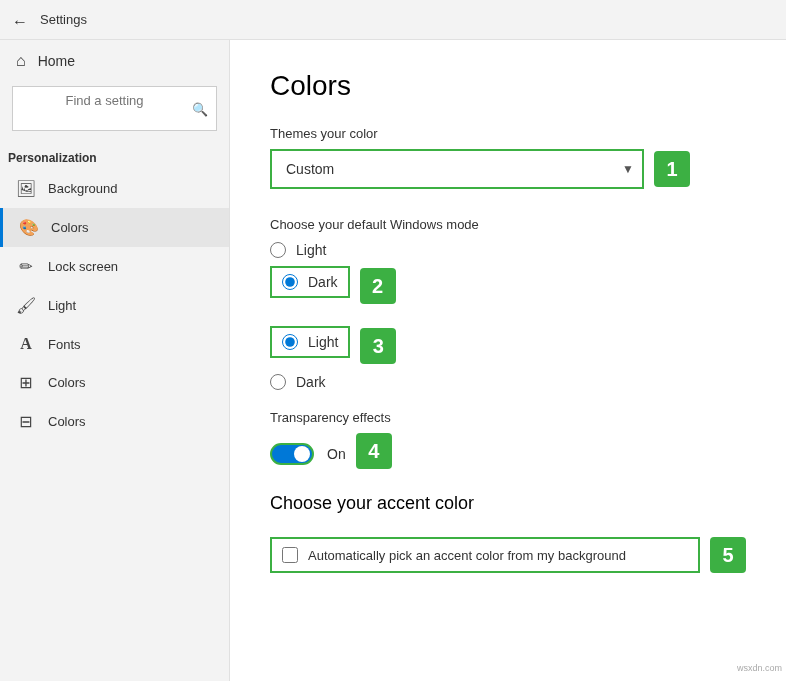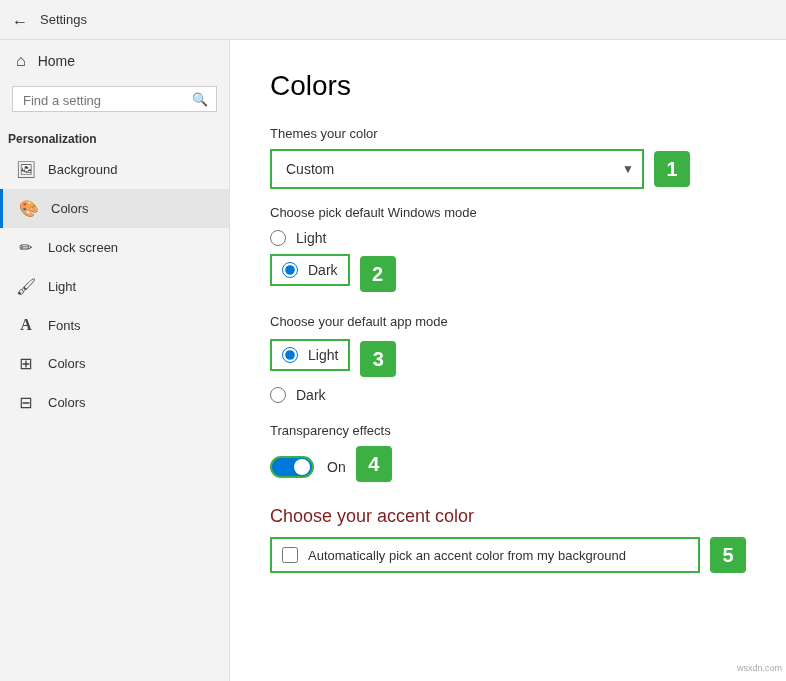--- a/index.html
+++ b/index.html
@@ -71,12 +71,13 @@
     }
     .sidebar-search input {
       width: 100%;
-      padding: 6px 30px 3px 10px;
+      padding: 6px 30px 22px 10px;
       border: 1px solid #ccc;
       background: #fff;
       font-size: 13px;
       color: #333;
       outline: none;
+      text-align: center;
     }
     .sidebar-search-icon {
       position: absolute;

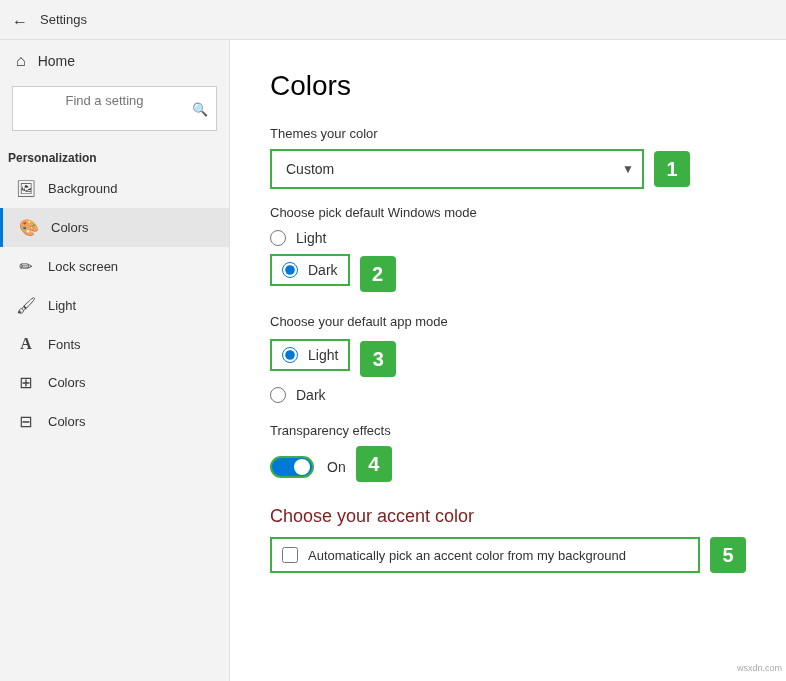--- a/index.html
+++ b/index.html
@@ -140,7 +140,7 @@
     
     .dropdown-wrapper {
       position: relative;
-      margin-bottom: 16px;
+      margin-bottom: 28px;
     }
     .dropdown-select {
       width: 100%;

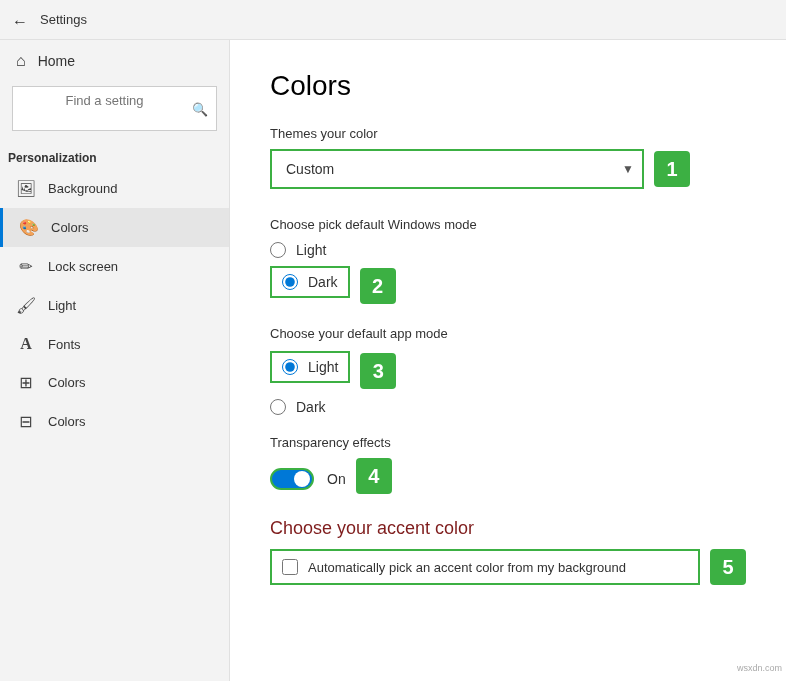--- a/index.html
+++ b/index.html
@@ -362,7 +362,7 @@
     </div>
 
     <div class="windows-mode-section">
-      <div class="section-label">Choose pick default Windows mode</div>
+      <div class="section-label">Choose your default Windows mode</div>
 
       <div class="radio-option">
         <input type="radio" name="windows-mode" id="win-light" style="">

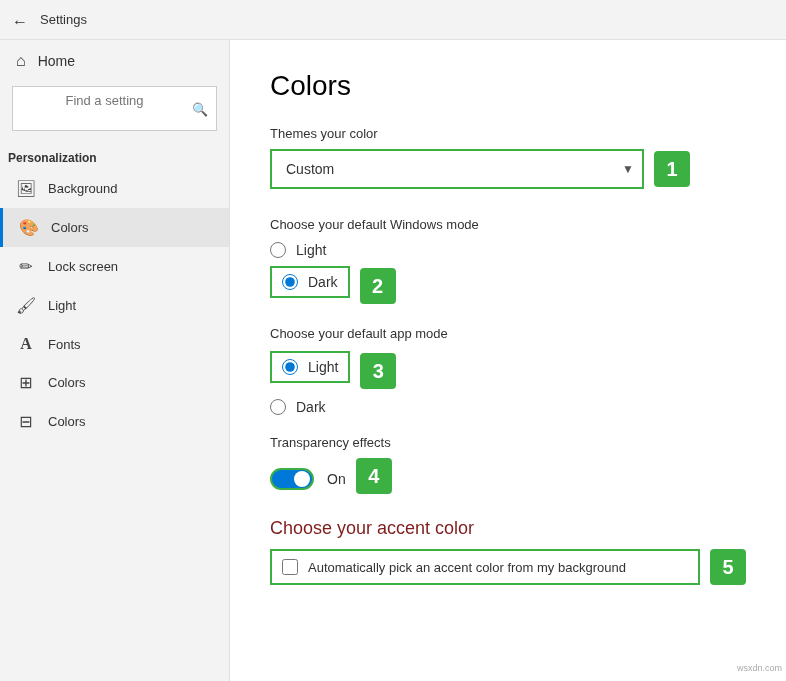--- a/index.html
+++ b/index.html
@@ -379,7 +379,6 @@
     </div>
 
     <div class="windows-mode-section">
-      <div class="section-label">Choose your default app mode</div>
 
       <div class="row-with-badge">
         <div class="radio-box">

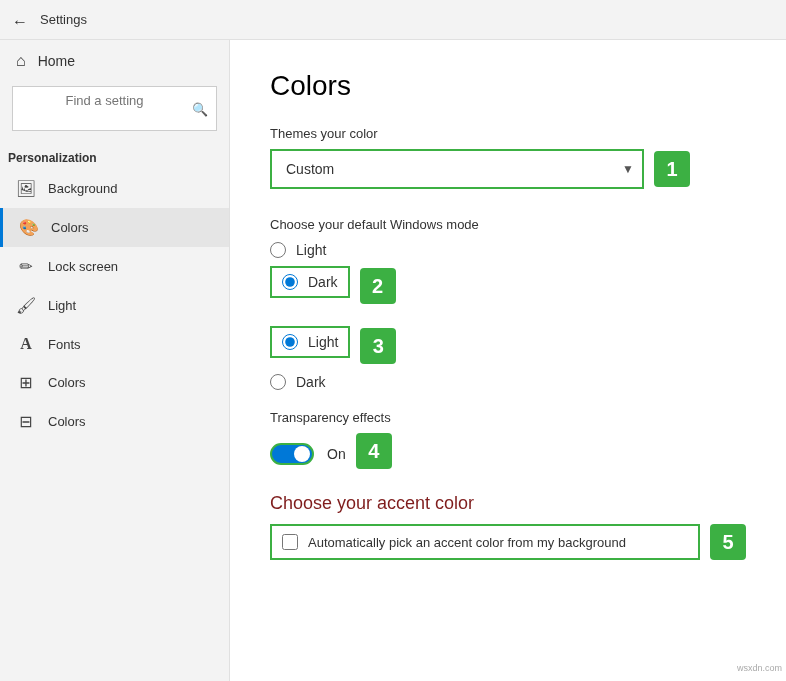--- a/index.html
+++ b/index.html
@@ -240,8 +240,8 @@
     .accent-title {
       font-size: 18px;
       font-weight: 400;
-      color: #7f1d1d;
-      margin-bottom: 10px;
+      color: #000000;
+      margin-bottom: 23px;
     }
 
     .checkbox-row {

